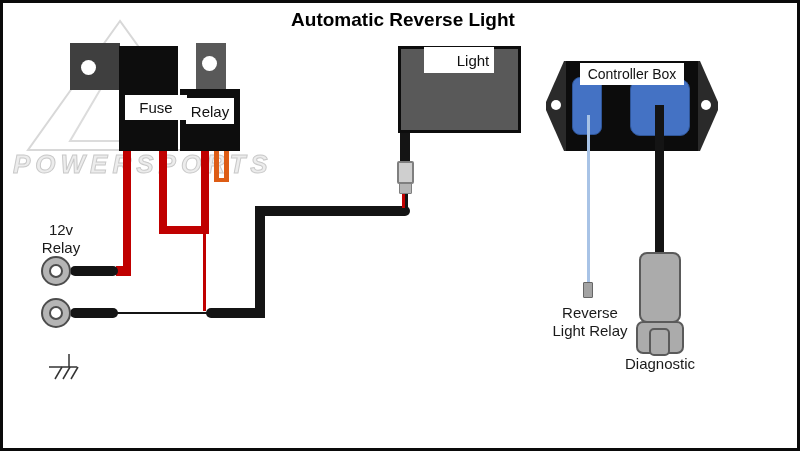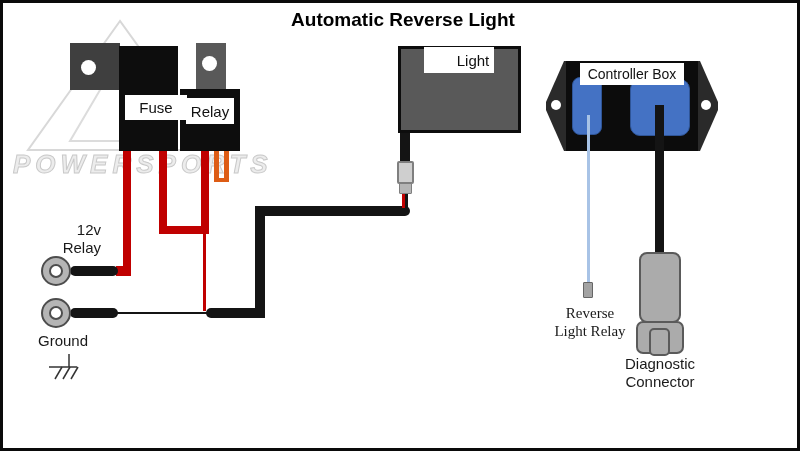--- a/index.html
+++ b/index.html
@@ -75,7 +75,7 @@
 
   
   .txt { color:#1a1a1a; font-size:15px; text-align:center; z-index:5; line-height:18px; }
-  .lbl-power  { left:18px;  top:218px; width:80px;text-align:right; }
+  .lbl-power  { left:18px;  top:218px; width:80px; }
   .lbl-ground { left:18px;  top:329px; width:84px; }
   .lbl-revrelay { left:528px; top:301px; width:118px;font-family:Liberation Serif, serif; }
   .lbl-diag     { left:599px; top:352px; width:116px; }

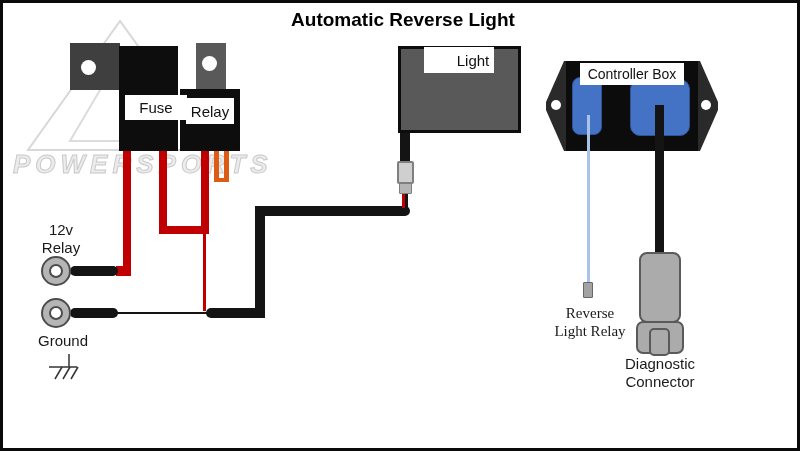--- a/index.html
+++ b/index.html
@@ -77,7 +77,7 @@
   .txt { color:#1a1a1a; font-size:15px; text-align:center; z-index:5; line-height:18px; }
   .lbl-power  { left:18px;  top:218px; width:80px; }
   .lbl-ground { left:18px;  top:329px; width:84px; }
-  .lbl-revrelay { left:528px; top:301px; width:118px;font-family:Liberation Serif, serif; }
+  .lbl-revrelay { left:528px; top:301px; width:118px; }
   .lbl-diag     { left:599px; top:352px; width:116px; }
   .gnd-symbol { left:42px; top:351px; z-index:5; }
 

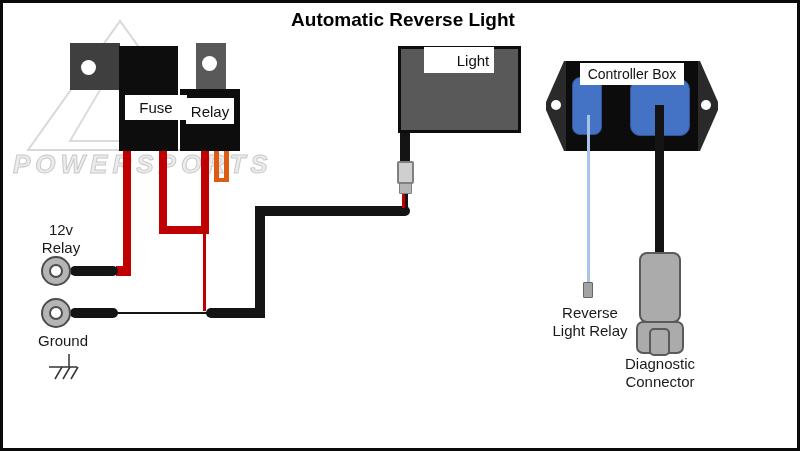--- a/index.html
+++ b/index.html
@@ -158,7 +158,6 @@
   <div class="abs ring-hole ring-power-hole"></div>
   <div class="abs ring ring-ground"></div>
   <div class="abs ring-hole ring-ground-hole"></div>
-  <div class="abs txt lbl-ground">Ground</div>
   <svg class="abs gnd-symbol" width="36" height="28" viewBox="0 0 36 28">
     <line x1="24" y1="0" x2="24" y2="13" stroke="#333" stroke-width="1.5"></line>
     <line x1="4" y1="13" x2="32" y2="13" stroke="#333" stroke-width="1.5"></line>

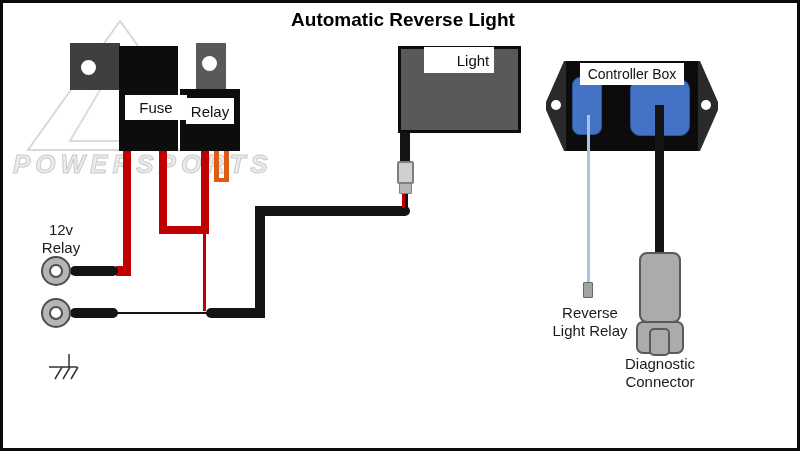--- a/index.html
+++ b/index.html
@@ -195,7 +195,6 @@
   <div class="abs diag-tab"></div>
   <div class="abs txt lbl-diag">
     <div>Diagnostic</div>
-    <div>Connector</div>
   </div>
 
 </div>

